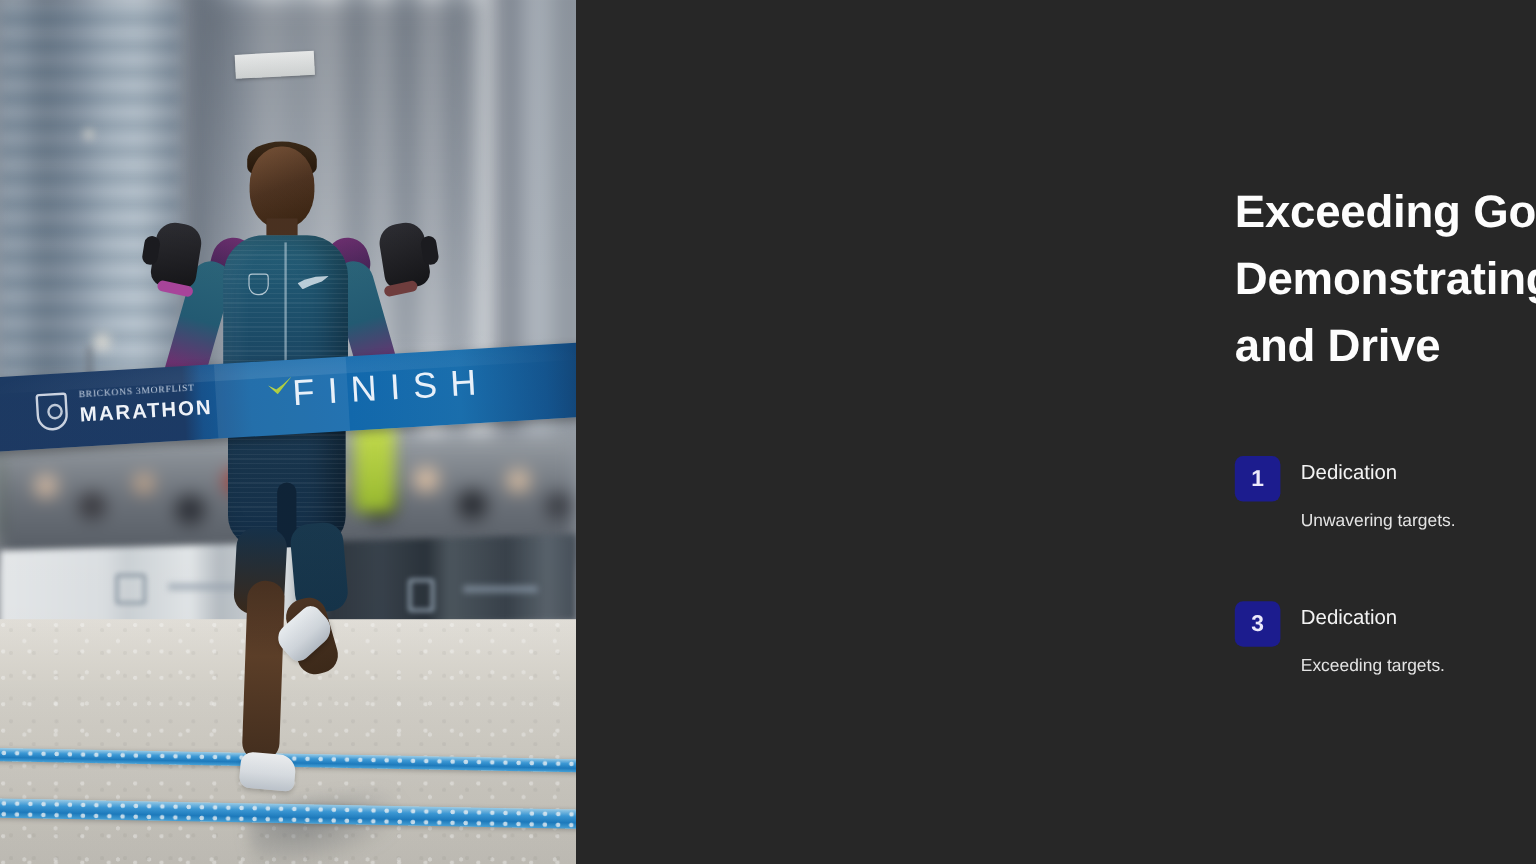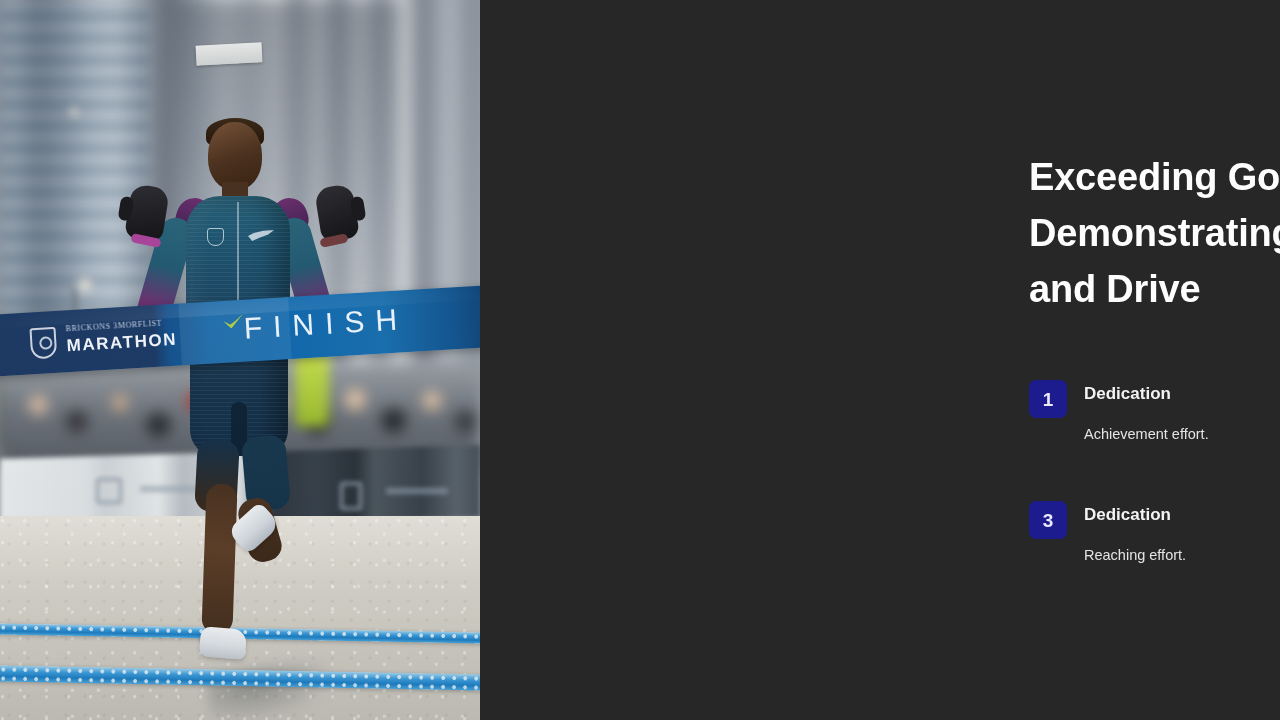--- a/index.html
+++ b/index.html
@@ -378,7 +378,7 @@
   }
   .point-body { padding-top:3px; }
   .point-title {
-    font-size:17px; font-weight:bold; color:#f3f3f3; line-height:1.25;
+    font-size:17px; font-weight:normal; color:#f3f3f3; line-height:1.25;
     margin-bottom:21px;
   }
   .point-desc {

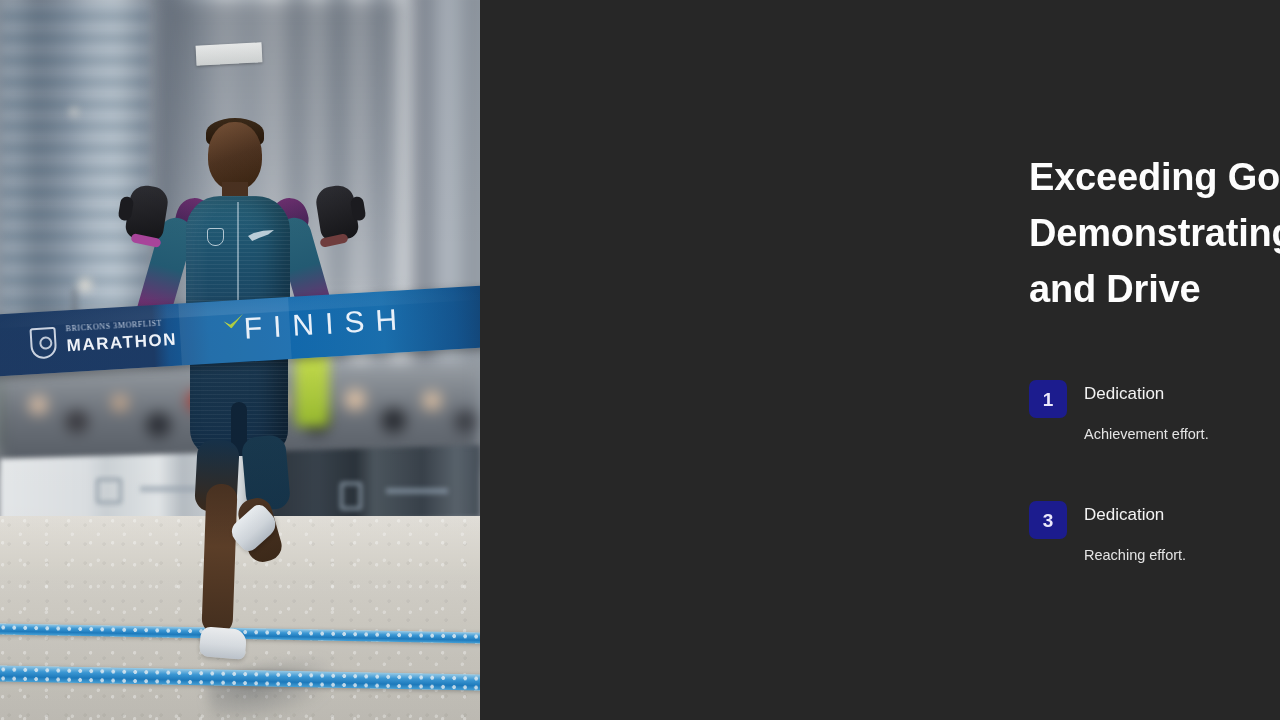--- a/index.html
+++ b/index.html
@@ -475,7 +475,7 @@
           <div class="point-badge">1</div>
           <div class="point-body">
             <div class="point-title">Dedication</div>
-            <div class="point-desc">Achievement effort.</div>
+            <div class="point-desc">Unwavering targets.</div>
           </div>
         </div>
 

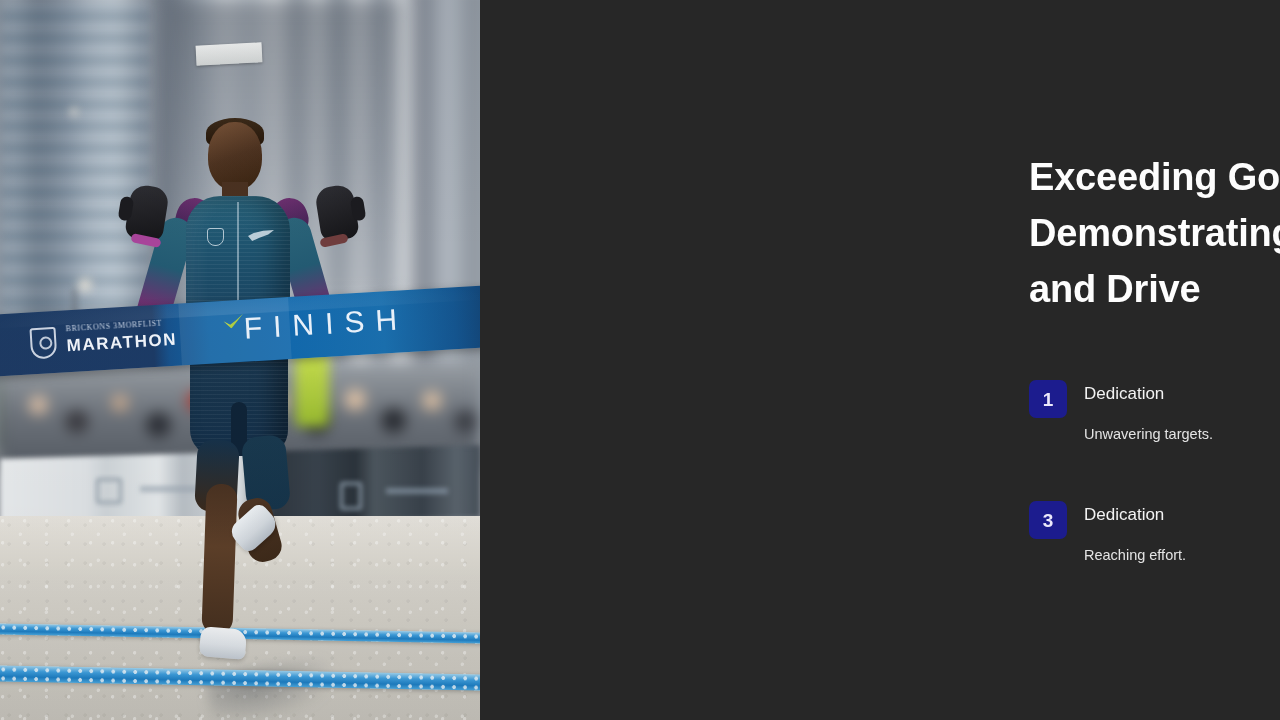--- a/index.html
+++ b/index.html
@@ -486,7 +486,7 @@
           <div class="point-badge">3</div>
           <div class="point-body">
             <div class="point-title">Dedication</div>
-            <div class="point-desc">Reaching effort.</div>
+            <div class="point-desc">Exceeding targets.</div>
           </div>
         </div>
 

